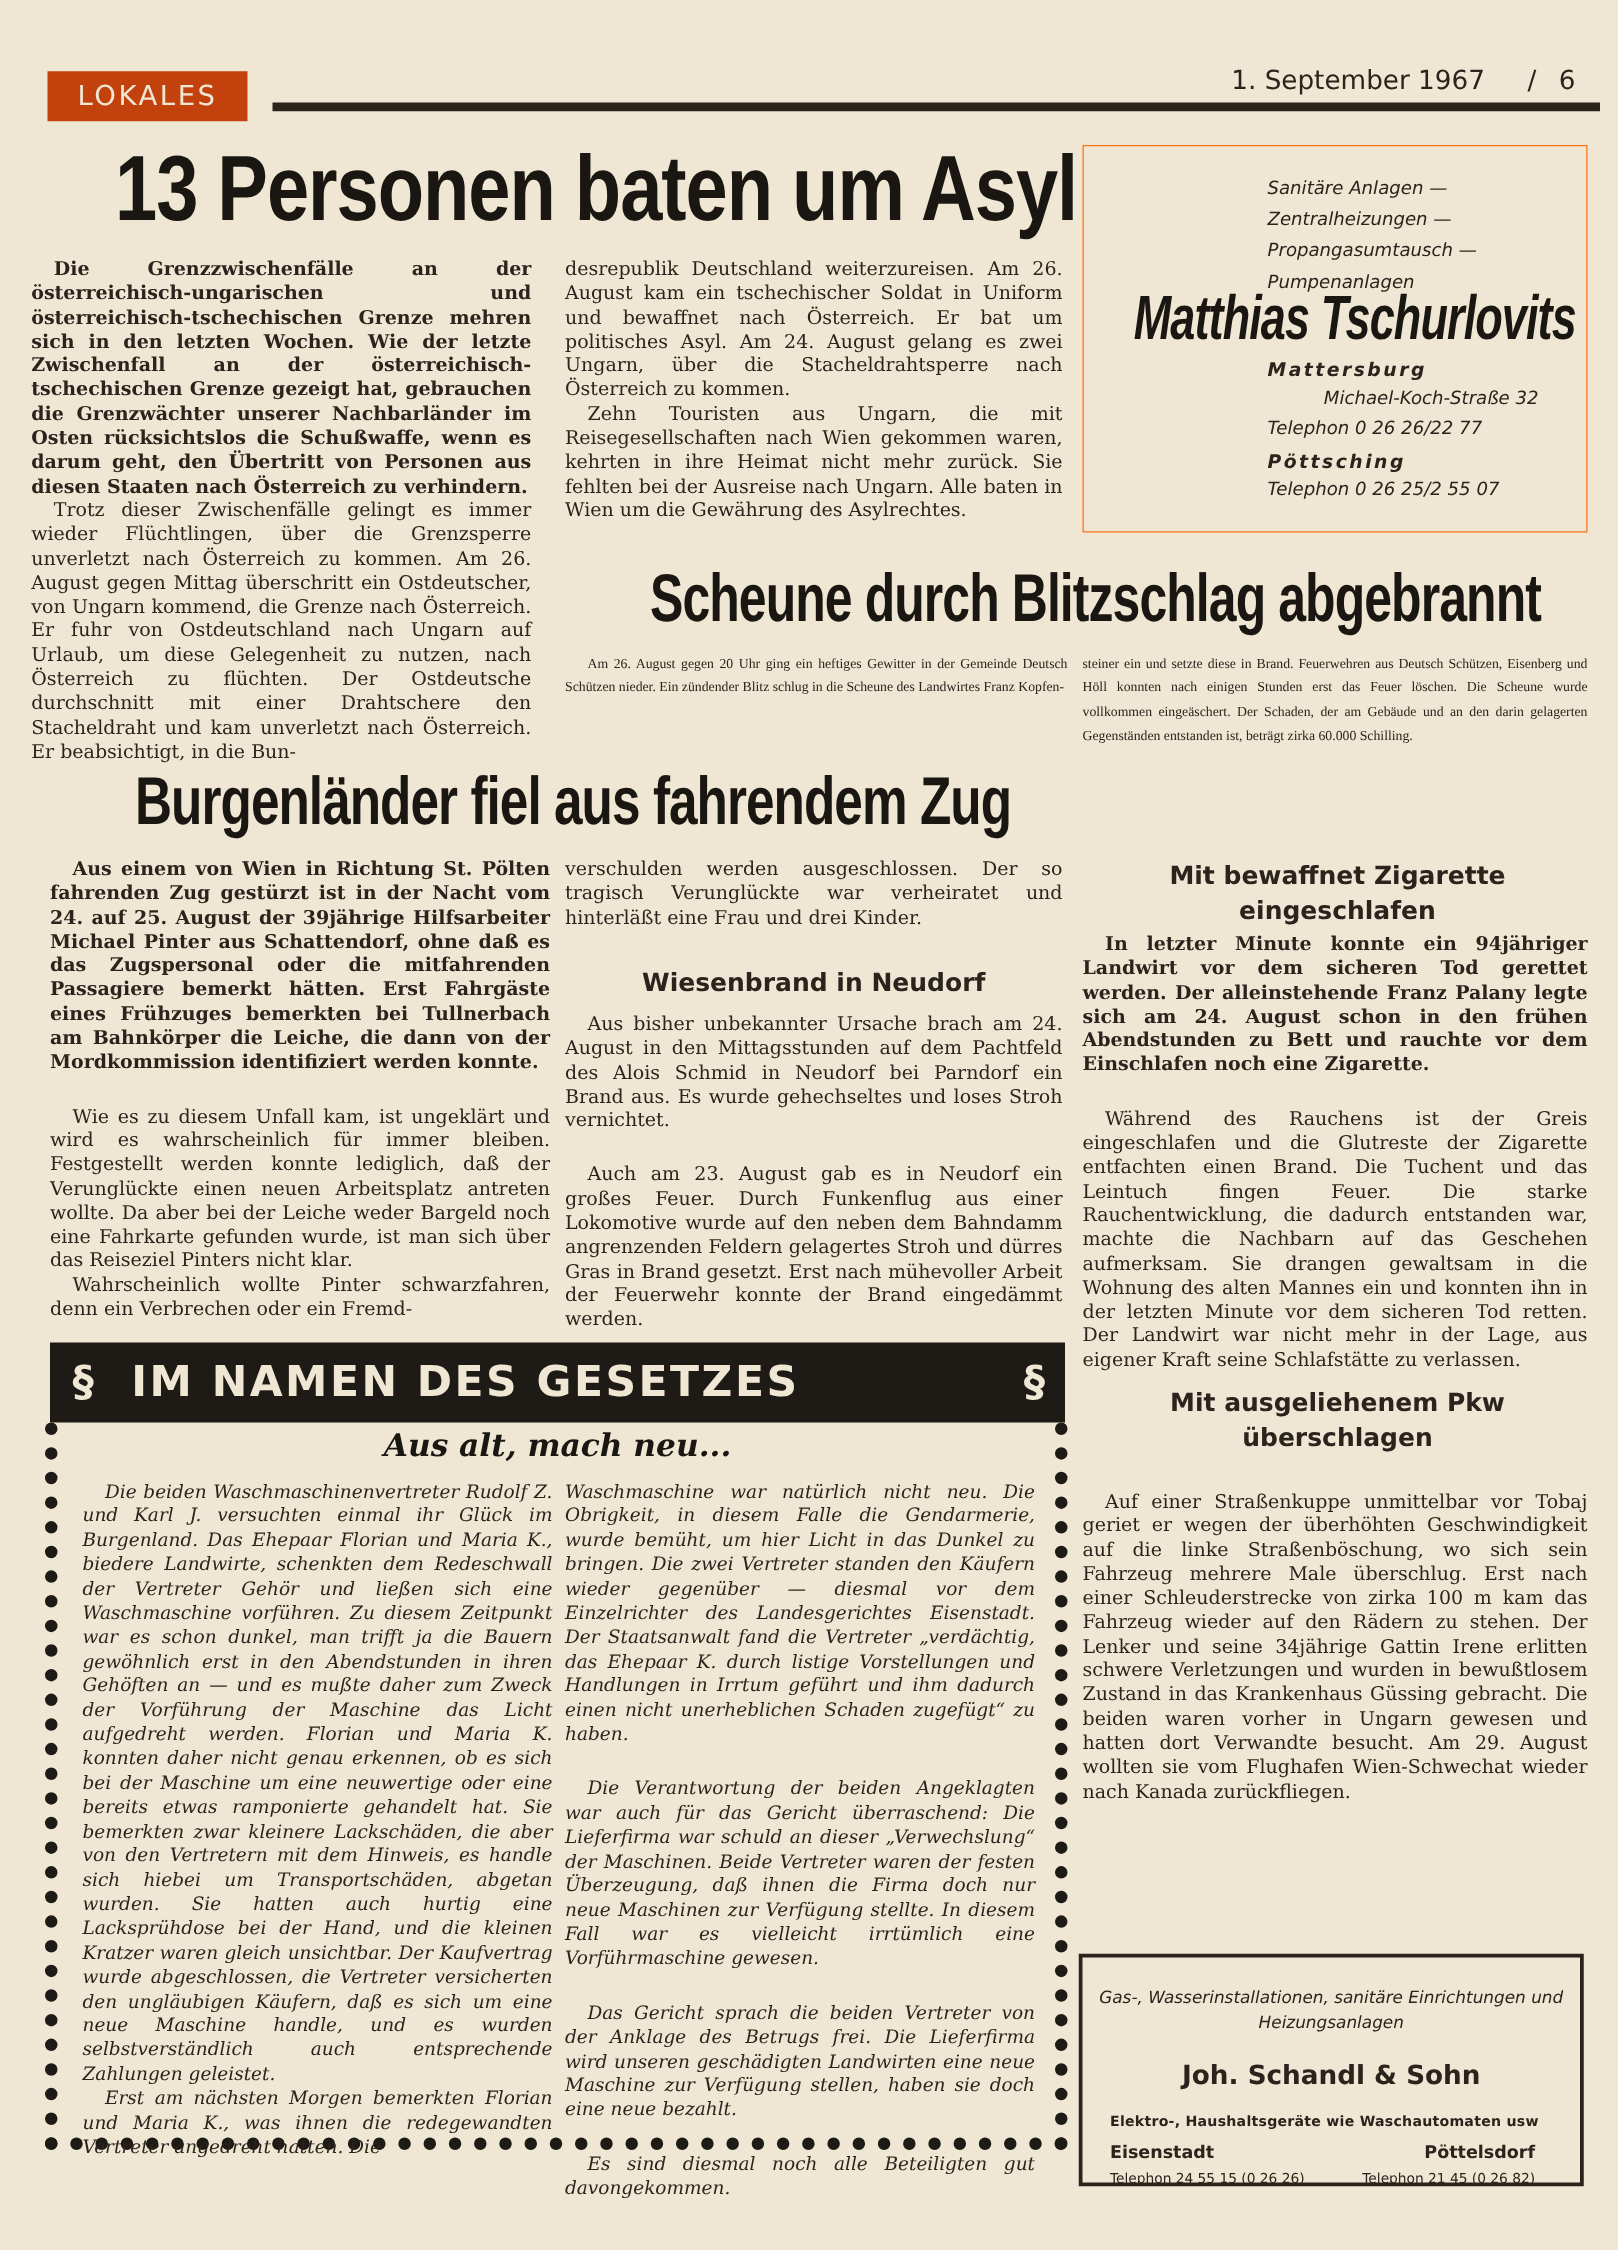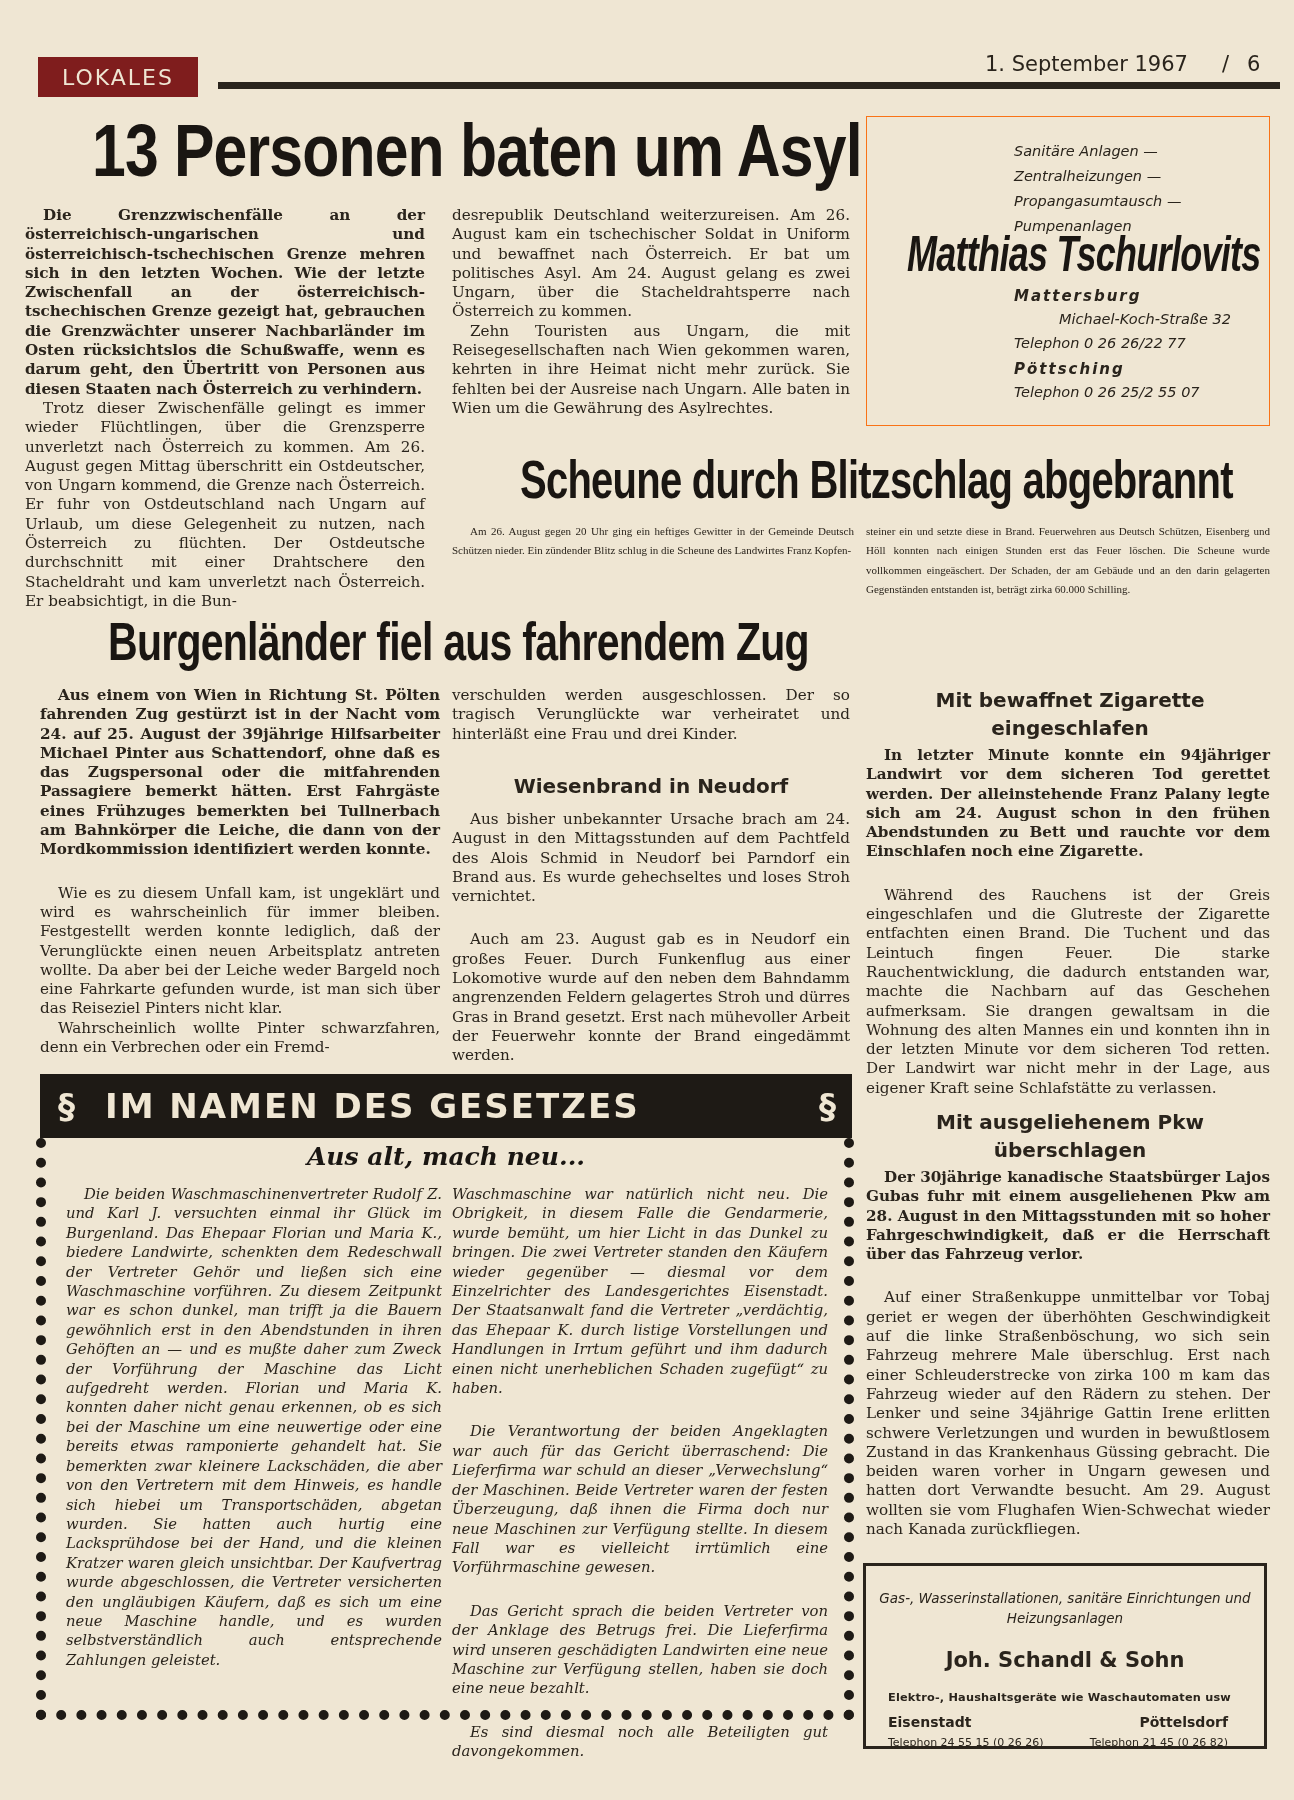--- a/index.html
+++ b/index.html
@@ -16,7 +16,7 @@
   
   .section-tag {
     position: absolute; left: 38px; top: 57px; width: 160px; height: 40px;
-    background: #7f1d1d; color: #efe6d3;
+    background: #c2410c; color: #efe6d3;
     font-family: "DejaVu Sans", sans-serif; font-size: 22px; letter-spacing: 2px;
     display: flex; align-items: center; justify-content: center;
   }

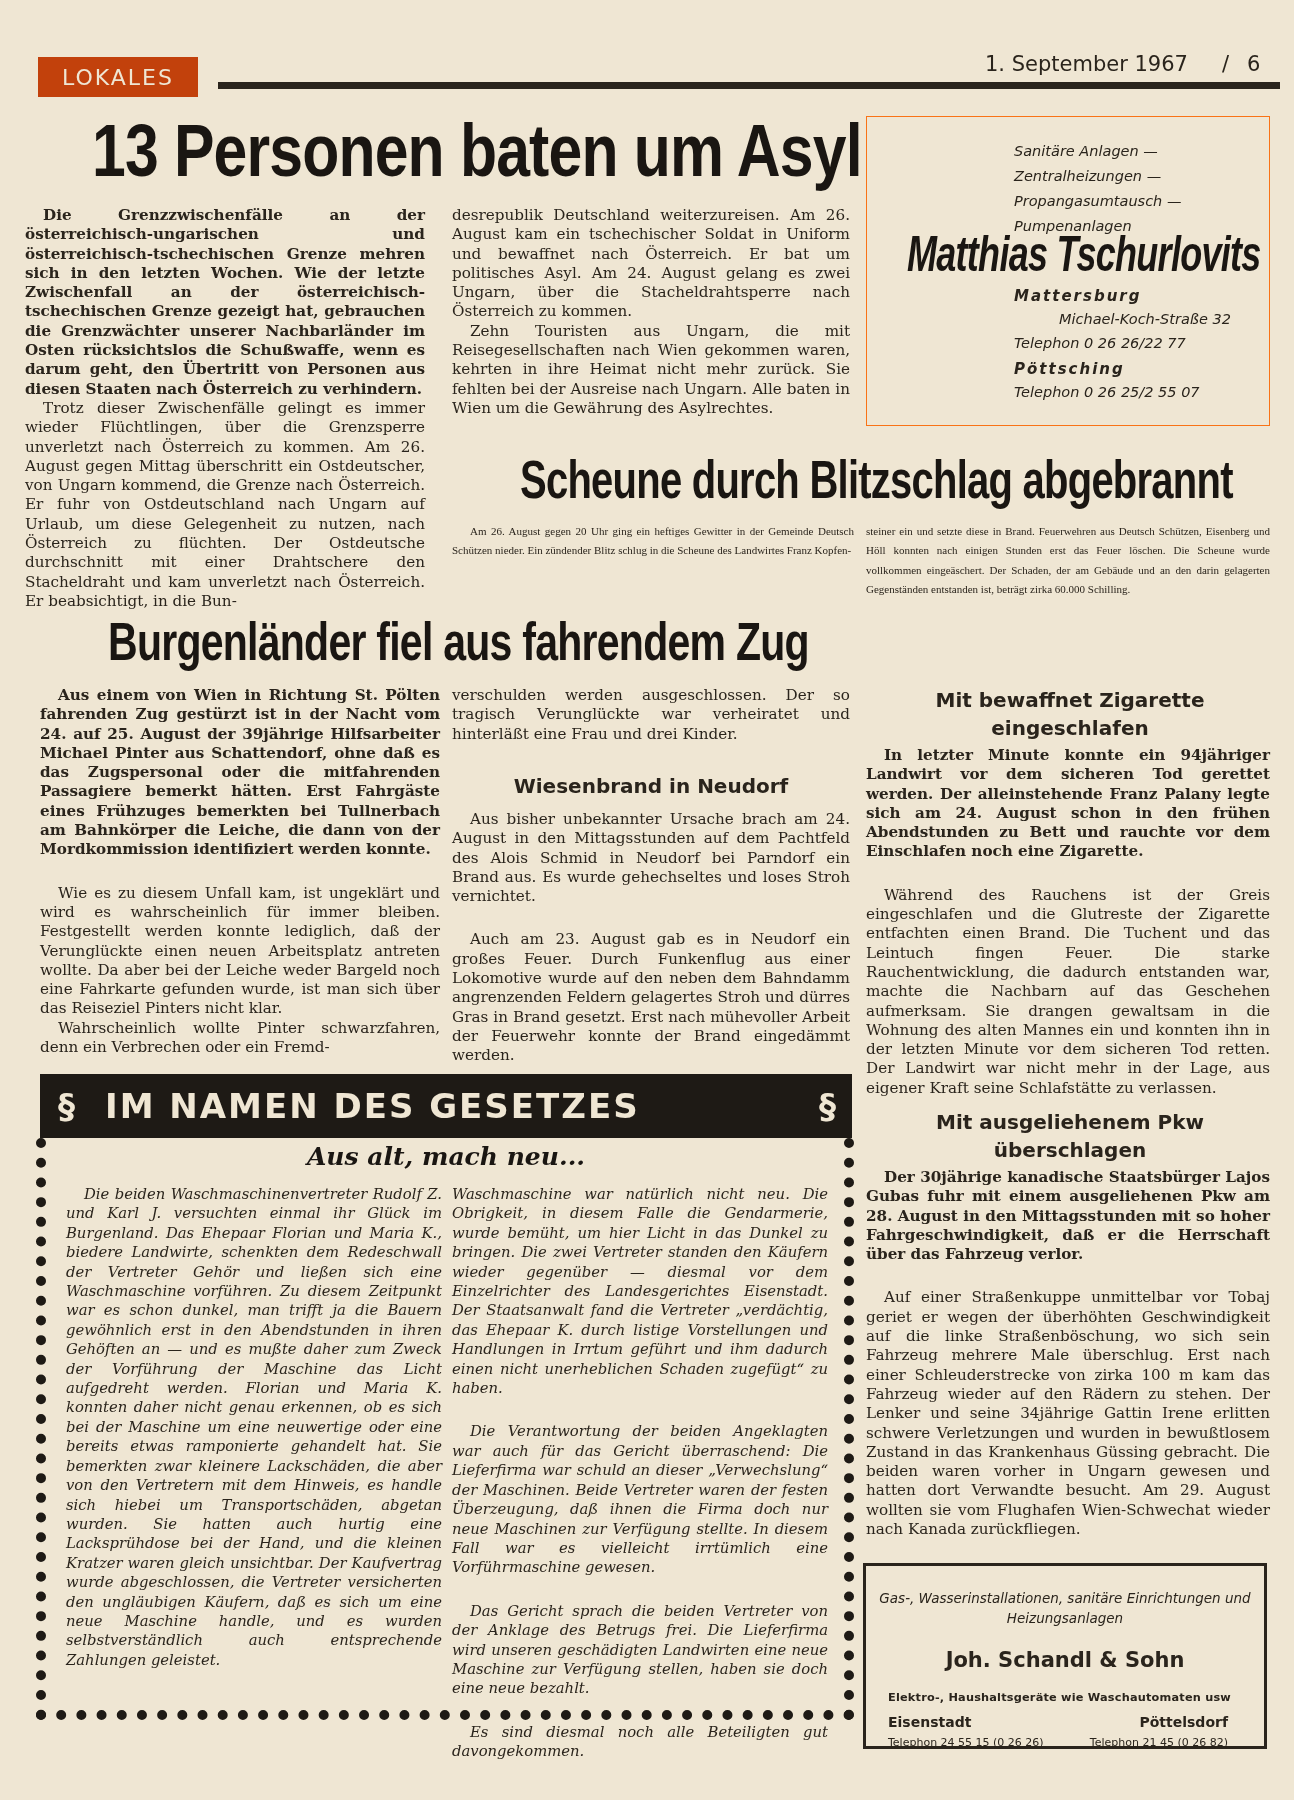--- a/index.html
+++ b/index.html
@@ -171,7 +171,6 @@
 
   <div class="sub" style="left:900px; top:1108px; width:340px;">Mit ausgeliehenem Pkw überschlagen</div>
   <div class="col" style="left:866px; top:1168px; width:404px;">
-    <p class="bold">Der 30jährige kanadische Staatsbürger Lajos Gubas fuhr mit einem ausgeliehenen Pkw am 28. August in den Mittagsstunden mit so hoher Fahrgeschwindigkeit, daß er die Herrschaft über das Fahrzeug verlor.</p>
     <p class="gap">Auf einer Straßenkuppe unmittelbar vor Tobaj geriet er wegen der überhöhten Geschwindigkeit auf die linke Straßenböschung, wo sich sein Fahrzeug mehrere Male überschlug. Erst nach einer Schleuderstrecke von zirka 100 m kam das Fahrzeug wieder auf den Rädern zu stehen. Der Lenker und seine 34jährige Gattin Irene erlitten schwere Verletzungen und wurden in bewußtlosem Zustand in das Krankenhaus Güssing gebracht. Die beiden waren vorher in Ungarn gewesen und hatten dort Verwandte besucht. Am 29. August wollten sie vom Flughafen Wien-Schwechat wieder nach Kanada zurückfliegen.</p>
   </div>
 

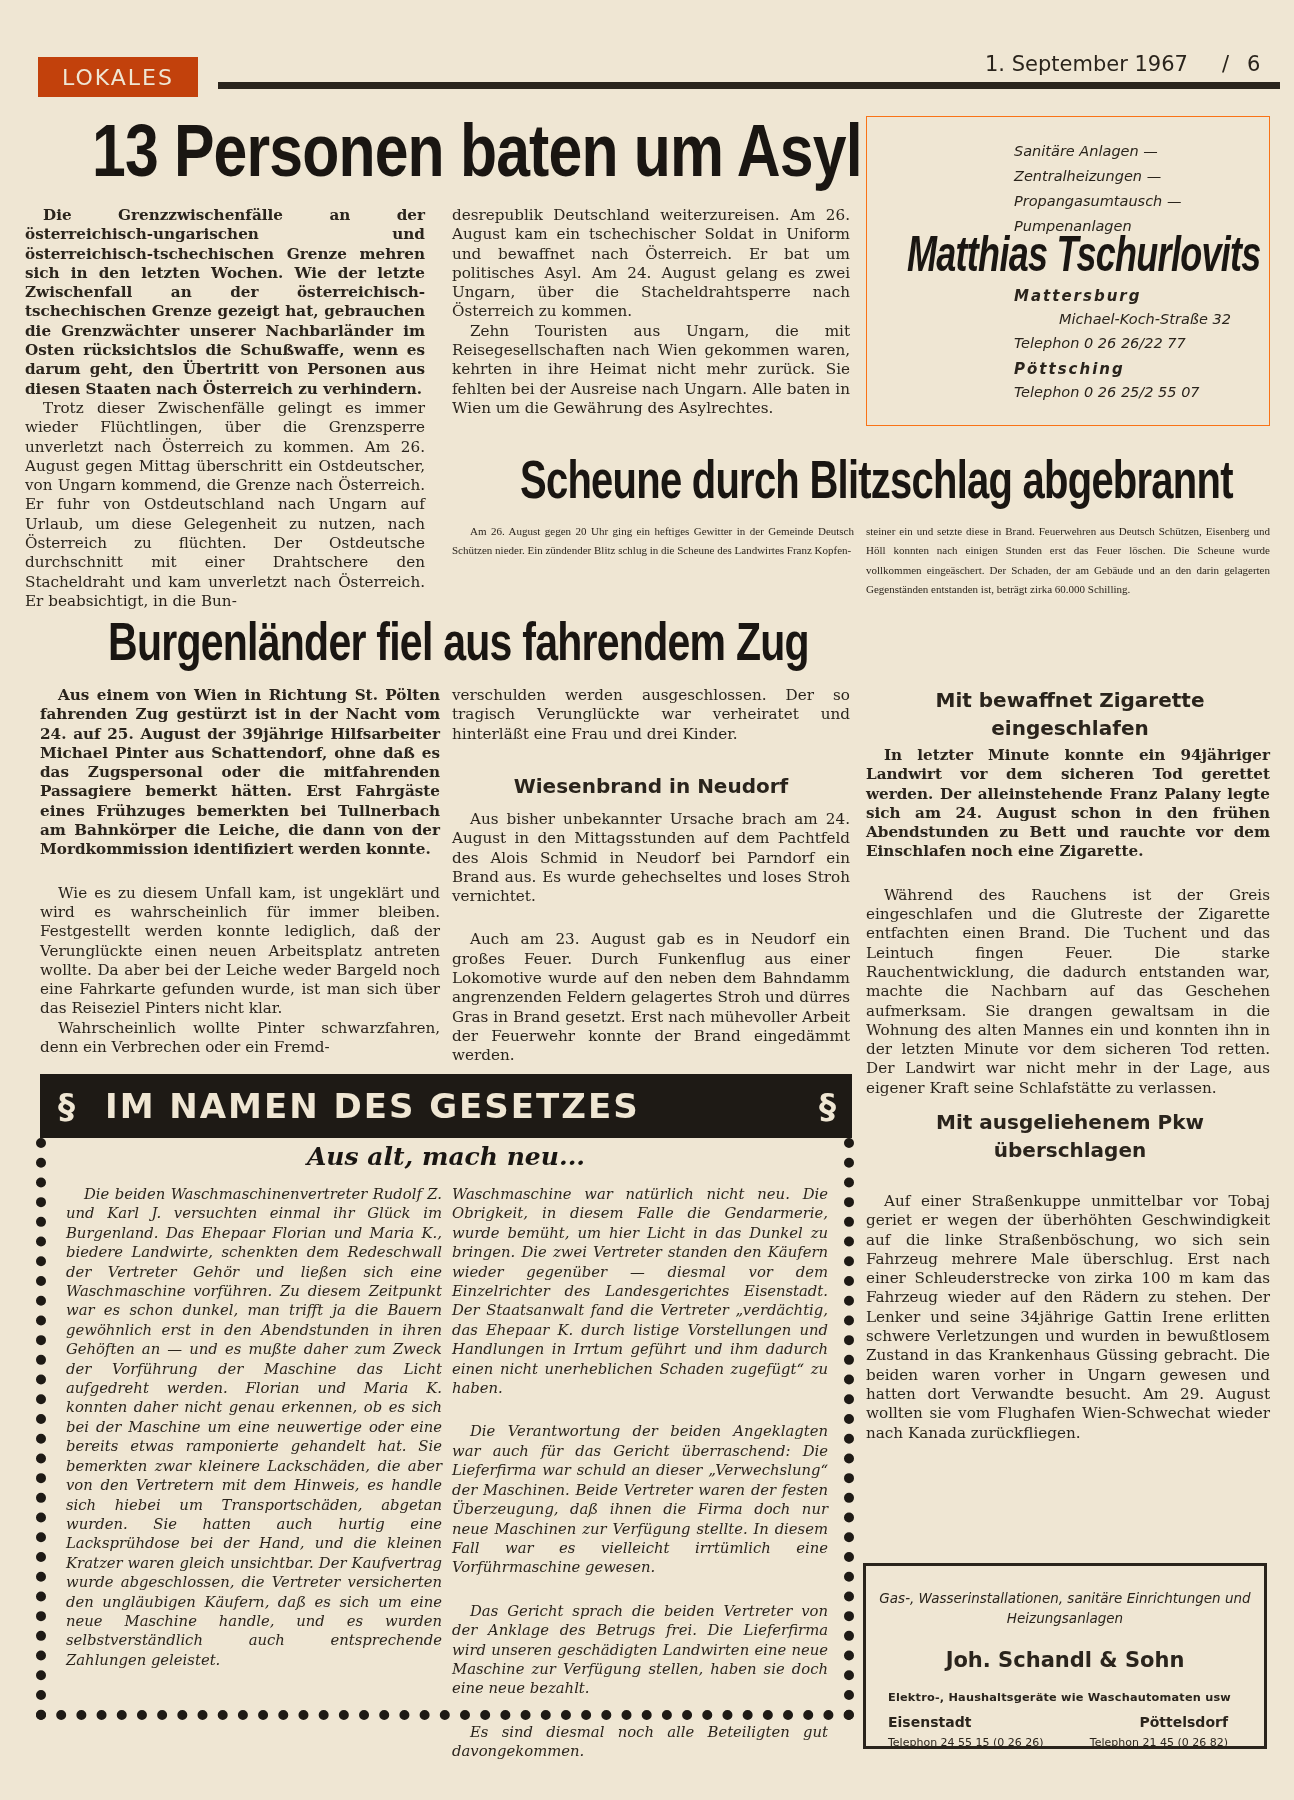--- a/index.html
+++ b/index.html
@@ -183,6 +183,7 @@
   <div class="law-title">Aus alt, mach neu...</div>
   <div class="col ital" style="left:66px; top:1184px; width:376px;">
     <p>Die beiden Waschmaschinenvertreter Rudolf Z. und Karl J. versuchten einmal ihr Glück im Burgenland. Das Ehepaar Florian und Maria K., biedere Landwirte, schenkten dem Redeschwall der Vertreter Gehör und ließen sich eine Waschmaschine vorführen. Zu diesem Zeitpunkt war es schon dunkel, man trifft ja die Bauern gewöhnlich erst in den Abendstunden in ihren Gehöften an — und es mußte daher zum Zweck der Vorführung der Maschine das Licht aufgedreht werden. Florian und Maria K. konnten daher nicht genau erkennen, ob es sich bei der Maschine um eine neuwertige oder eine bereits etwas ramponierte gehandelt hat. Sie bemerkten zwar kleinere Lackschäden, die aber von den Vertretern mit dem Hinweis, es handle sich hiebei um Transportschäden, abgetan wurden. Sie hatten auch hurtig eine Lacksprühdose bei der Hand, und die kleinen Kratzer waren gleich unsichtbar. Der Kaufvertrag wurde abgeschlossen, die Vertreter versicherten den ungläubigen Käufern, daß es sich um eine neue Maschine handle, und es wurden selbstverständlich auch entsprechende Zahlungen geleistet.</p>
+    <p>Erst am nächsten Morgen bemerkten Florian und Maria K., was ihnen die redegewandten Vertreter angedreht hatten. Die</p>
   </div>
   <div class="col ital" style="left:452px; top:1184px; width:376px;">
     <p style="text-indent:0">Waschmaschine war natürlich nicht neu. Die Obrigkeit, in diesem Falle die Gendarmerie, wurde bemüht, um hier Licht in das Dunkel zu bringen. Die zwei Vertreter standen den Käufern wieder gegenüber — diesmal vor dem Einzelrichter des Landesgerichtes Eisenstadt. Der Staatsanwalt fand die Vertreter „verdächtig, das Ehepaar K. durch listige Vorstellungen und Handlungen in Irrtum geführt und ihm dadurch einen nicht unerheblichen Schaden zugefügt“ zu haben.</p>

